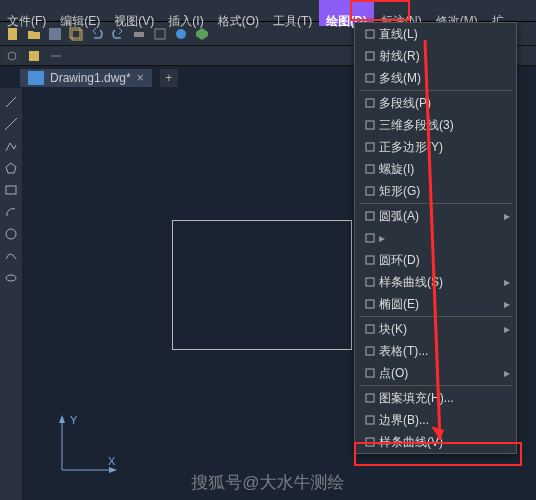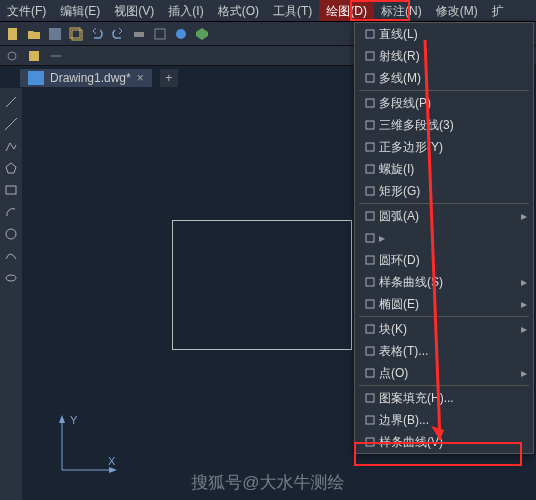--- a/index.html
+++ b/index.html
@@ -5,7 +5,7 @@
 * { margin: 0; padding: 0; box-sizing: border-box; }
 body { width: 536px; height: 500px; background: #1a2332; font-family: "Microsoft YaHei", Tahoma, sans-serif; font-size: 12px; color: #ccc; overflow: hidden; position: relative; }
 .menubar { display: flex; background: #2a3240; height: 22px; border-bottom: 1px solid #000; }
-.menubar .item { padding: 3px 7px; cursor: default; color: #ccc; }
+.menubar .item { padding: 13px 7px; cursor: default; color: #ccc; }
 .menubar .item.active { background: #7f1d1d; color: #fff; }
 .toolbar1 { display: flex; align-items: center; height: 24px; background: #2a3240; border-bottom: 1px solid #111; padding: 0 4px; gap: 3px; }
 .toolbar1 .tbtn { width: 18px; height: 18px; display: inline-flex; align-items: center; justify-content: center; }

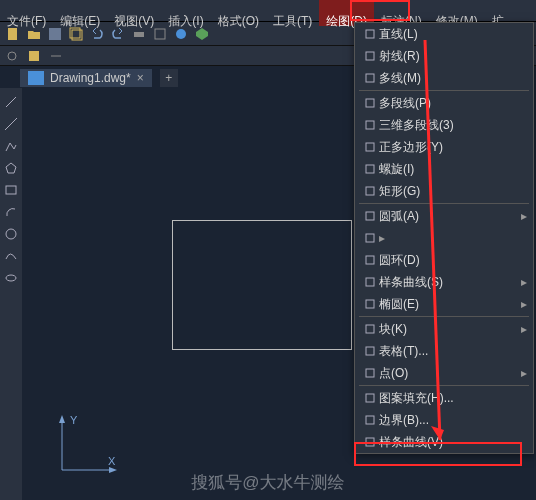--- a/index.html
+++ b/index.html
@@ -6,7 +6,7 @@
 body { width: 536px; height: 500px; background: #1a2332; font-family: "Microsoft YaHei", Tahoma, sans-serif; font-size: 12px; color: #ccc; overflow: hidden; position: relative; }
 .menubar { display: flex; background: #2a3240; height: 22px; border-bottom: 1px solid #000; }
 .menubar .item { padding: 13px 7px; cursor: default; color: #ccc; }
-.menubar .item.active { background: #7f1d1d; color: #fff; }
+.menubar .item.active { background: #8b5cf6; color: #fff; font-weight: bold; }
 .toolbar1 { display: flex; align-items: center; height: 24px; background: #2a3240; border-bottom: 1px solid #111; padding: 0 4px; gap: 3px; }
 .toolbar1 .tbtn { width: 18px; height: 18px; display: inline-flex; align-items: center; justify-content: center; }
 .toolbar2 { display: flex; align-items: center; height: 20px; background: #2a3240; border-bottom: 1px solid #111; padding: 0 4px; gap: 6px; }

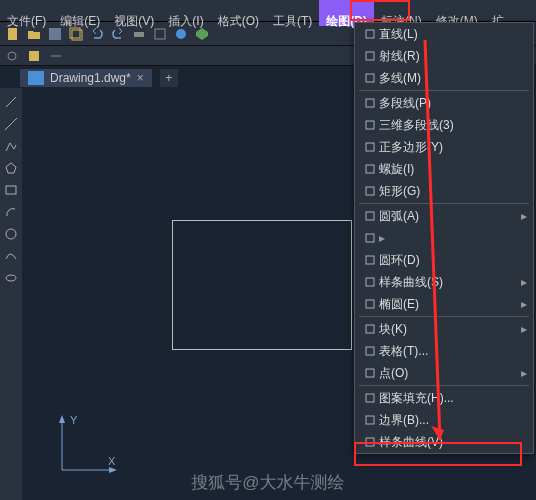--- a/index.html
+++ b/index.html
@@ -23,7 +23,7 @@
 .rect { position: absolute; left: 150px; top: 132px; width: 180px; height: 130px; border: 1px solid #bbb; }
 .ucs { position: absolute; left: 30px; bottom: 20px; color: #7aa0d0; font-size: 11px; }
 .ucs svg { display: block; }
-.dropdown { position: absolute; top: 22px; left: 354px; width: 180px; background: #2a323e; border: 1px solid #555; box-shadow: 0 2px 8px rgba(0,0,0,0.5); z-index: 10; }
+.dropdown { position: absolute; top: 22px; left: 354px; width: 163px; background: #2a323e; border: 1px solid #555; box-shadow: 0 2px 8px rgba(0,0,0,0.5); z-index: 10; }
 .dropdown .mitem { display: flex; align-items: center; height: 22px; padding: 0 6px; color: #ddd; }
 .dropdown .mitem .micon { width: 18px; display: inline-flex; align-items: center; justify-content: center; color: #aab; }
 .dropdown .mitem .mlabel { flex: 1; white-space: nowrap; }

